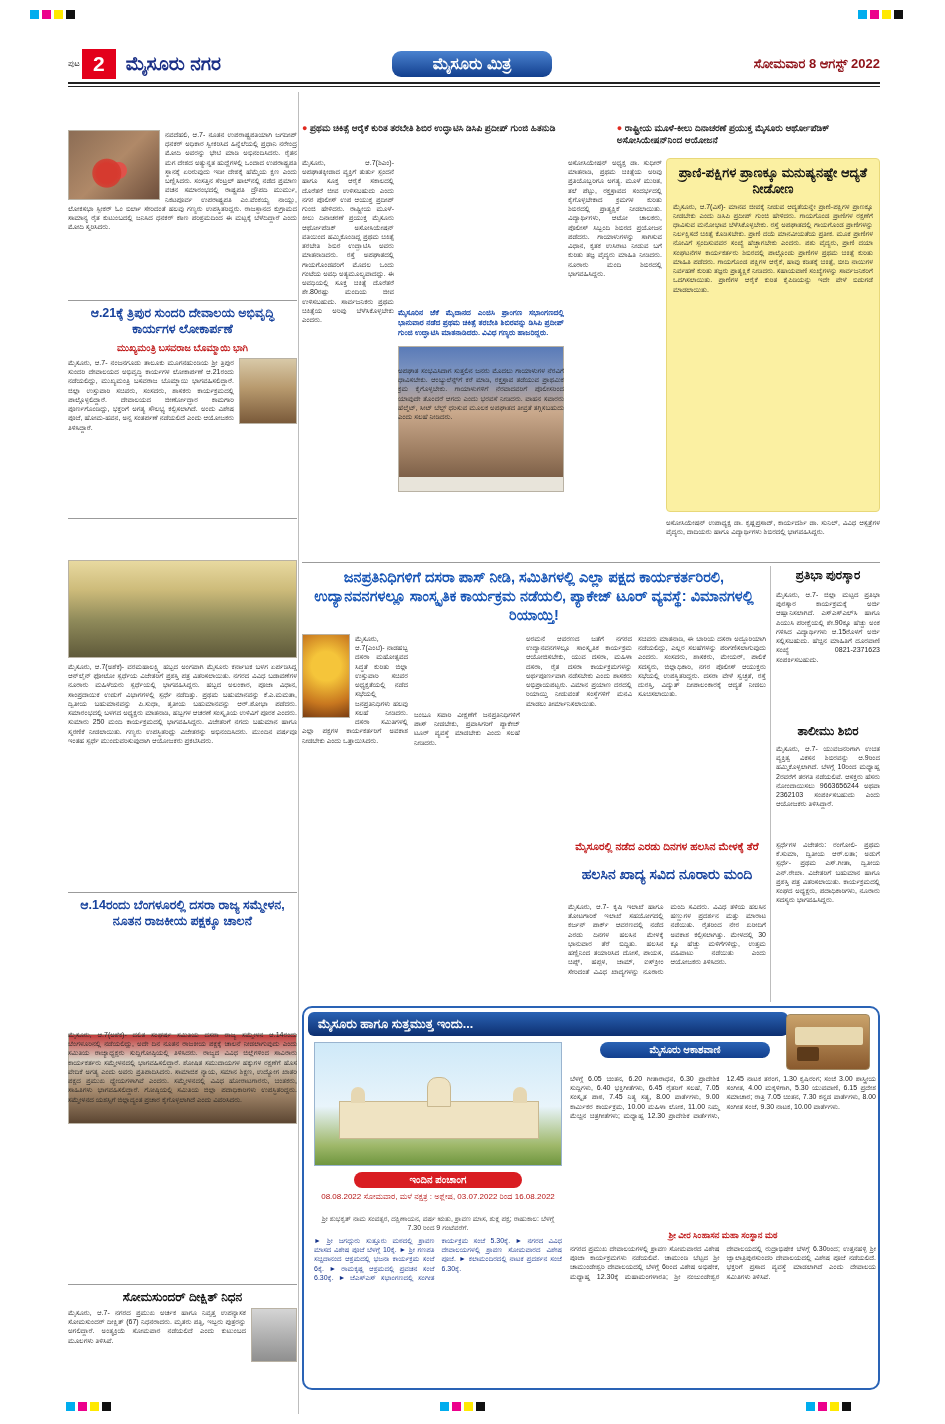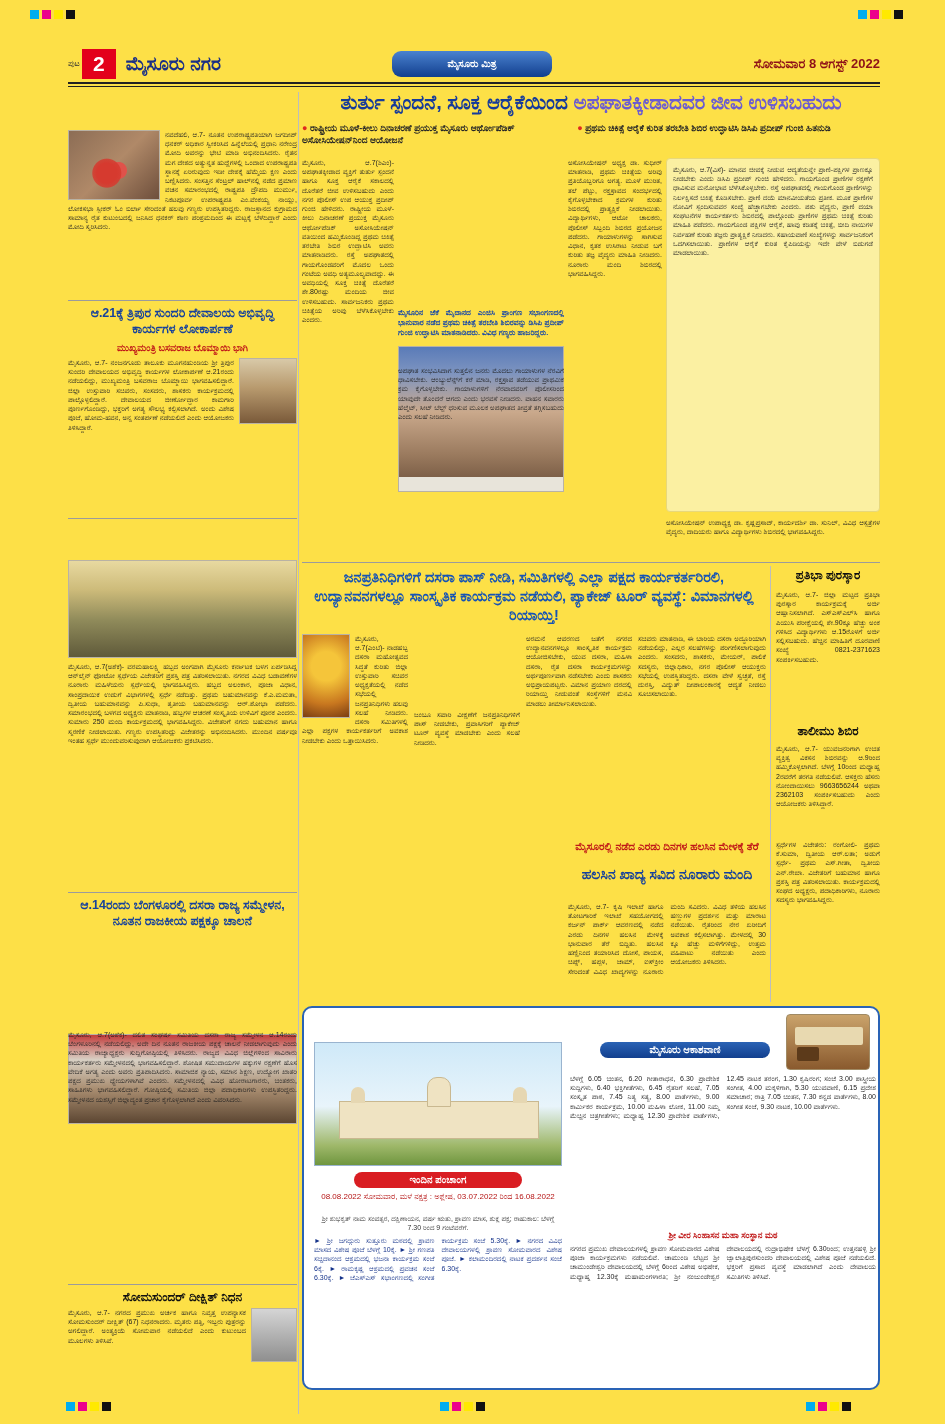--- a/index.html
+++ b/index.html
@@ -4,7 +4,7 @@
 <style>
 *{margin:0;padding:0;box-sizing:border-box}
 html,body{background:#9a9a9a}
-.page{position:relative;width:945px;height:1424px;margin:0 auto;background:#fde047;font-family:"Liberation Sans",sans-serif;overflow:hidden;color:#1a1a1a}
+.page{position:relative;width:945px;height:1424px;margin:0 auto;background:#ffffff;font-family:"Liberation Sans",sans-serif;overflow:hidden;color:#1a1a1a}
 .abs{position:absolute}
 .t7{font-size:7px;line-height:1.32;text-align:justify;color:#222;overflow:hidden}
 .cap{font-size:7.5px;line-height:1.3;text-align:justify;color:#1747a8;font-weight:bold;overflow:hidden}

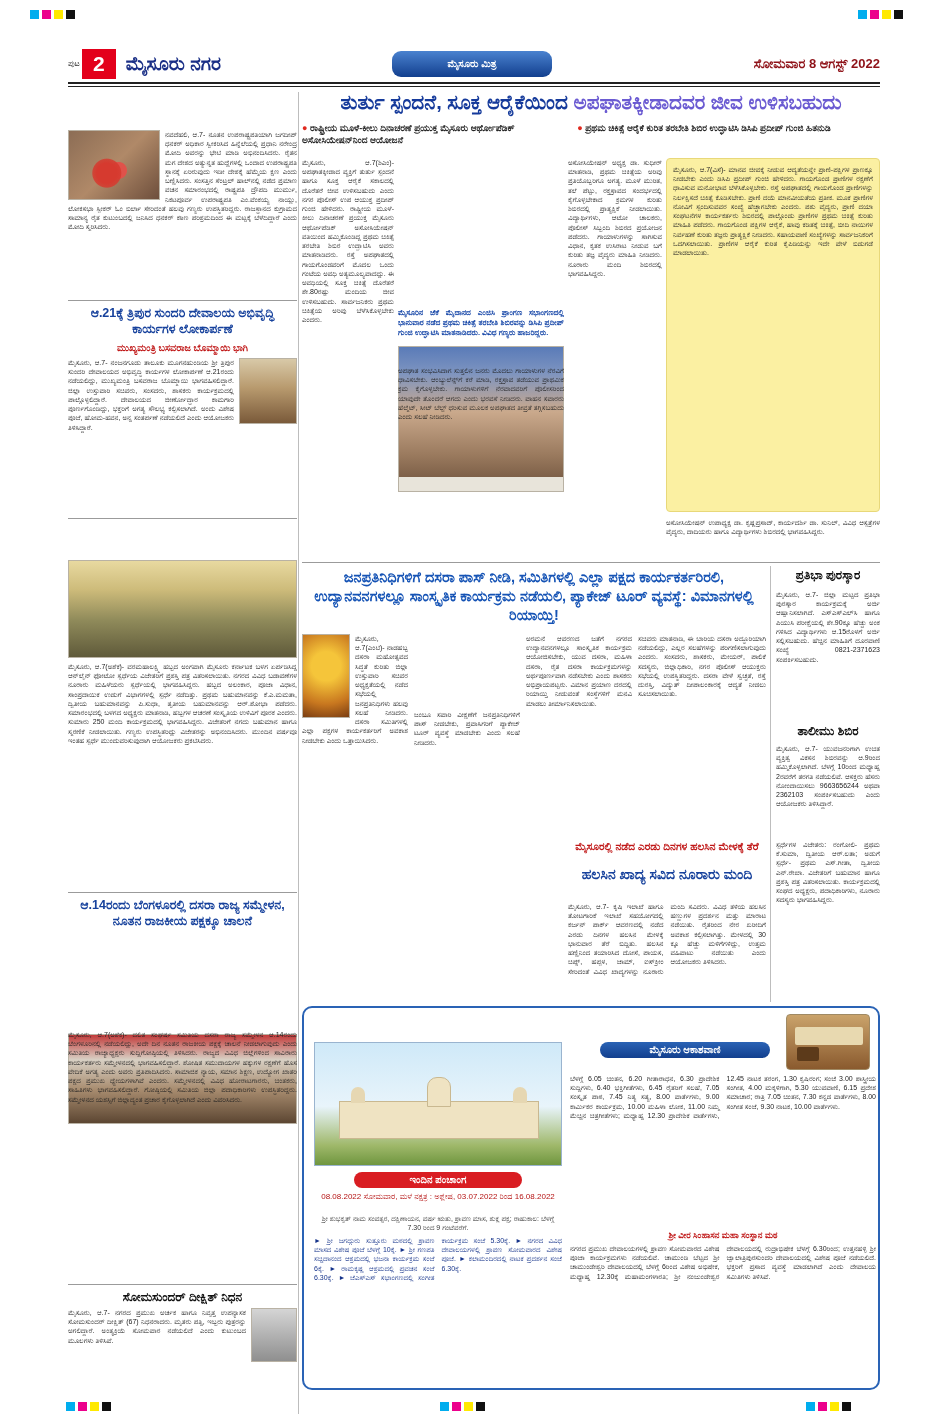--- a/index.html
+++ b/index.html
@@ -42,7 +42,7 @@
     <span style="font-size:8px;color:#333;margin-right:2px">ಪುಟ</span>
     <span style="width:34px;height:30px;background:#e3001b;color:#fff;font-weight:bold;font-size:21px;display:flex;align-items:center;justify-content:center">2</span>
     <span style="font-size:19px;font-weight:bold;color:#1a2f86;margin-left:10px">ಮೈಸೂರು ನಗರ</span>
-    <span class="pill" style="position:absolute;left:324px;width:160px;height:26px;background:linear-gradient(180deg,#4a82cf,#123f8e);font-size:10px">ಮೈಸೂರು ಮಿತ್ರ</span>
+    <span class="pill" style="position:absolute;left:324px;width:160px;height:26px;background:linear-gradient(180deg,#4a82cf,#123f8e);font-size:16px">ಮೈಸೂರು ಮಿತ್ರ</span>
     <span style="position:absolute;right:0;font-size:13px;font-weight:bold;color:#8f1218">ಸೋಮವಾರ 8 ಆಗಸ್ಟ್ 2022</span>
   </div>
   <div class="abs" style="left:68px;top:82px;width:812px;height:2px;background:#222"></div>

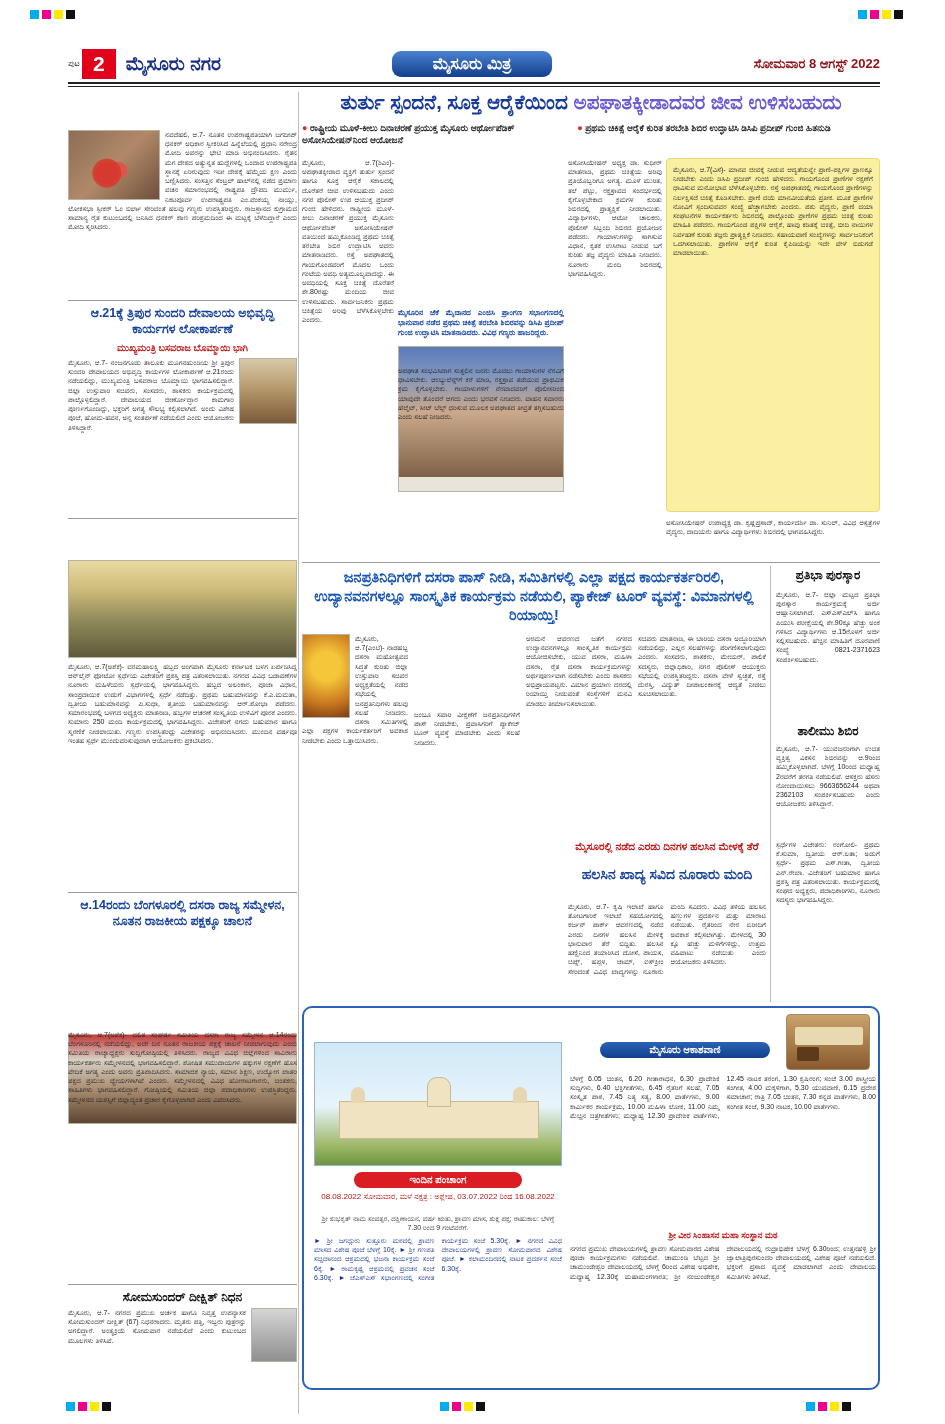--- a/index.html
+++ b/index.html
@@ -83,9 +83,6 @@
     <span>ಮೈಸೂರು, ಆ.7- ನಗರದ ಪ್ರಮುಖ ಅರ್ಚಕ ಹಾಗೂ ನಿವೃತ್ತ ಉಪನ್ಯಾಸಕ ಸೋಮಸುಂದರ್ ದೀಕ್ಷಿತ್ (67) ನಿಧನರಾದರು. ಮೃತರು ಪತ್ನಿ, ಇಬ್ಬರು ಪುತ್ರರನ್ನು ಅಗಲಿದ್ದಾರೆ. ಅಂತ್ಯಕ್ರಿಯೆ ಸೋಮವಾರ ನಡೆಯಲಿದೆ ಎಂದು ಕುಟುಂಬದ ಮೂಲಗಳು ತಿಳಿಸಿವೆ.</span>
   </div>
 
-  <div class="abs" style="left:302px;top:90px;width:578px;height:30px;text-align:center;font-size:20px;font-weight:bold;line-height:1.2">
-    <span style="color:#153a9b">ತುರ್ತು ಸ್ಪಂದನೆ, ಸೂಕ್ತ ಆರೈಕೆಯಿಂದ </span><span style="color:#6b5bd2">ಅಪಘಾತಕ್ಕೀಡಾದವರ ಜೀವ ಉಳಿಸಬಹುದು</span>
-  </div>
   <div class="abs" style="left:302px;top:122px;width:578px;height:30px;display:flex;gap:12px">
     <div style="flex:1;font-size:9px;font-weight:bold;color:#262626;line-height:1.35"><span style="color:#e02a1f">● </span><span>ರಾಷ್ಟ್ರೀಯ ಮೂಳೆ-ಕೀಲು ದಿನಾಚರಣೆ ಪ್ರಯುಕ್ತ ಮೈಸೂರು ಆರ್ಥೋಪೆಡಿಕ್ ಅಸೋಸಿಯೇಷನ್‌ನಿಂದ ಆಯೋಜನೆ</span></div>
     <div style="flex:1.15;font-size:9px;font-weight:bold;color:#262626;line-height:1.35"><span style="color:#e02a1f">● </span><span>ಪ್ರಥಮ ಚಿಕಿತ್ಸೆ ಆರೈಕೆ ಕುರಿತ ತರಬೇತಿ ಶಿಬಿರ ಉದ್ಘಾಟಿಸಿ ಡಿಸಿಪಿ ಪ್ರದೀಪ್ ಗುಂಜಿ ಹಿತನುಡಿ</span></div>

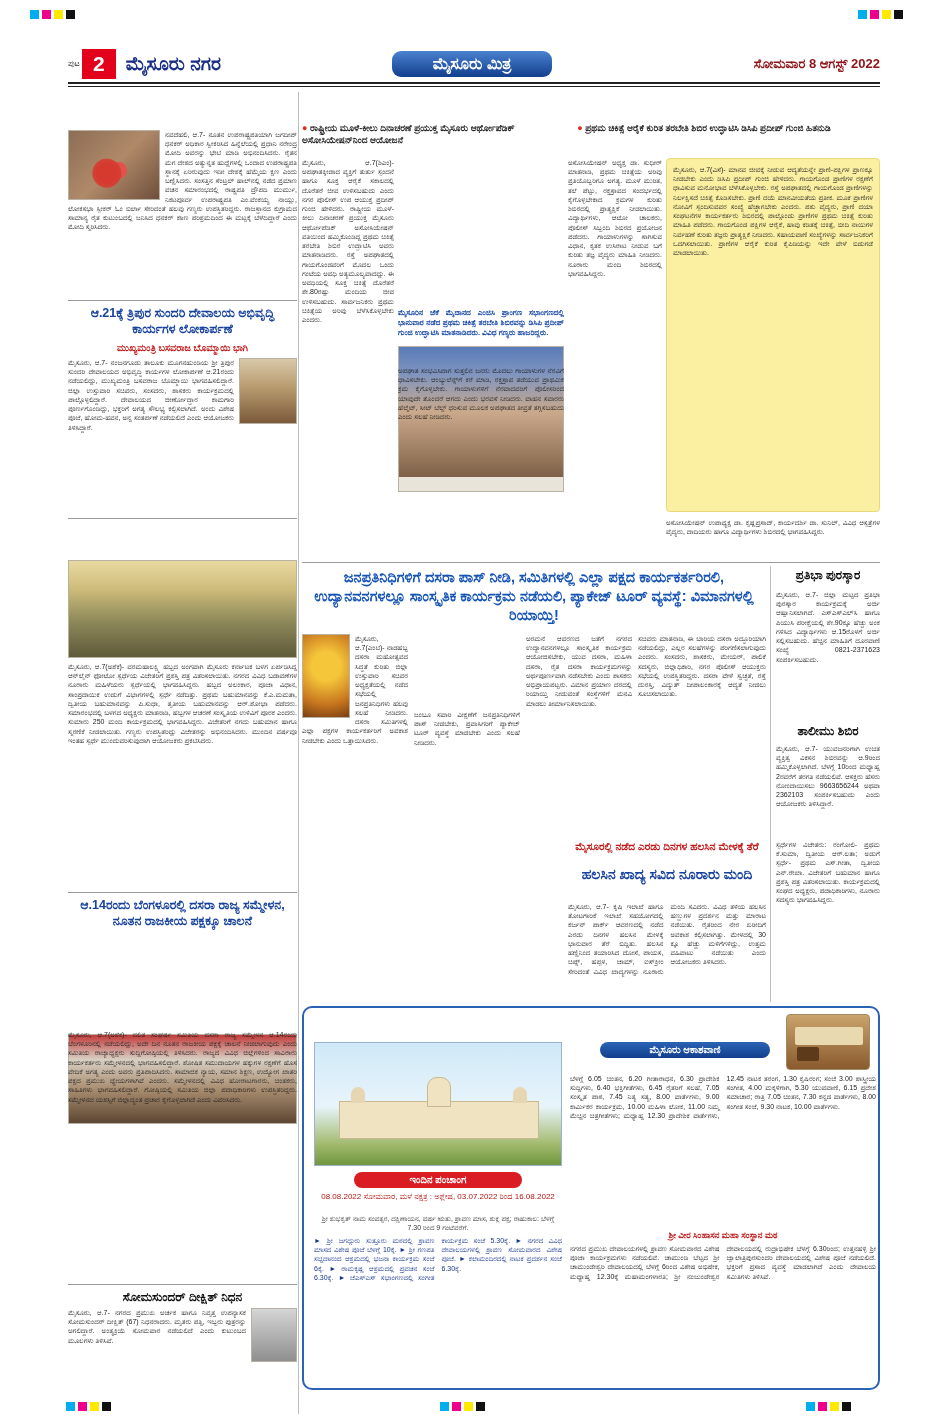--- a/index.html
+++ b/index.html
@@ -84,8 +84,8 @@
   </div>
 
   <div class="abs" style="left:302px;top:122px;width:578px;height:30px;display:flex;gap:12px">
+    <div style="flex:1.15;font-size:9px;font-weight:bold;color:#262626;line-height:1.35"><span style="color:#e02a1f">● </span><span>ಪ್ರಥಮ ಚಿಕಿತ್ಸೆ ಆರೈಕೆ ಕುರಿತ ತರಬೇತಿ ಶಿಬಿರ ಉದ್ಘಾಟಿಸಿ ಡಿಸಿಪಿ ಪ್ರದೀಪ್ ಗುಂಜಿ ಹಿತನುಡಿ</span></div>
     <div style="flex:1;font-size:9px;font-weight:bold;color:#262626;line-height:1.35"><span style="color:#e02a1f">● </span><span>ರಾಷ್ಟ್ರೀಯ ಮೂಳೆ-ಕೀಲು ದಿನಾಚರಣೆ ಪ್ರಯುಕ್ತ ಮೈಸೂರು ಆರ್ಥೋಪೆಡಿಕ್ ಅಸೋಸಿಯೇಷನ್‌ನಿಂದ ಆಯೋಜನೆ</span></div>
-    <div style="flex:1.15;font-size:9px;font-weight:bold;color:#262626;line-height:1.35"><span style="color:#e02a1f">● </span><span>ಪ್ರಥಮ ಚಿಕಿತ್ಸೆ ಆರೈಕೆ ಕುರಿತ ತರಬೇತಿ ಶಿಬಿರ ಉದ್ಘಾಟಿಸಿ ಡಿಸಿಪಿ ಪ್ರದೀಪ್ ಗುಂಜಿ ಹಿತನುಡಿ</span></div>
   </div>
 
   <div class="abs t7" style="left:302px;top:158px;width:92px;height:402px">ಮೈಸೂರು, ಆ.7(ಶಿಎಂ)- ಅಪಘಾತಕ್ಕೀಡಾದ ವ್ಯಕ್ತಿಗೆ ತುರ್ತು ಸ್ಪಂದನೆ ಹಾಗೂ ಸೂಕ್ತ ಆರೈಕೆ ಸಕಾಲದಲ್ಲಿ ದೊರೆತರೆ ಜೀವ ಉಳಿಸಬಹುದು ಎಂದು ನಗರ ಪೊಲೀಸ್ ಉಪ ಆಯುಕ್ತ ಪ್ರದೀಪ್ ಗುಂಜಿ ಹೇಳಿದರು. ರಾಷ್ಟ್ರೀಯ ಮೂಳೆ-ಕೀಲು ದಿನಾಚರಣೆ ಪ್ರಯುಕ್ತ ಮೈಸೂರು ಆರ್ಥೋಪೆಡಿಕ್ ಅಸೋಸಿಯೇಷನ್ ವತಿಯಿಂದ ಹಮ್ಮಿಕೊಂಡಿದ್ದ ಪ್ರಥಮ ಚಿಕಿತ್ಸೆ ತರಬೇತಿ ಶಿಬಿರ ಉದ್ಘಾಟಿಸಿ ಅವರು ಮಾತನಾಡಿದರು. ರಸ್ತೆ ಅಪಘಾತದಲ್ಲಿ ಗಾಯಗೊಂಡವರಿಗೆ ಮೊದಲ ಒಂದು ಗಂಟೆಯ ಅವಧಿ ಅತ್ಯಮೂಲ್ಯವಾದದ್ದು. ಈ ಅವಧಿಯಲ್ಲಿ ಸೂಕ್ತ ಚಿಕಿತ್ಸೆ ದೊರೆತರೆ ಶೇ.80ರಷ್ಟು ಮಂದಿಯ ಜೀವ ಉಳಿಸಬಹುದು. ಸಾರ್ವಜನಿಕರು ಪ್ರಥಮ ಚಿಕಿತ್ಸೆಯ ಅರಿವು ಬೆಳೆಸಿಕೊಳ್ಳಬೇಕು ಎಂದರು.</div>

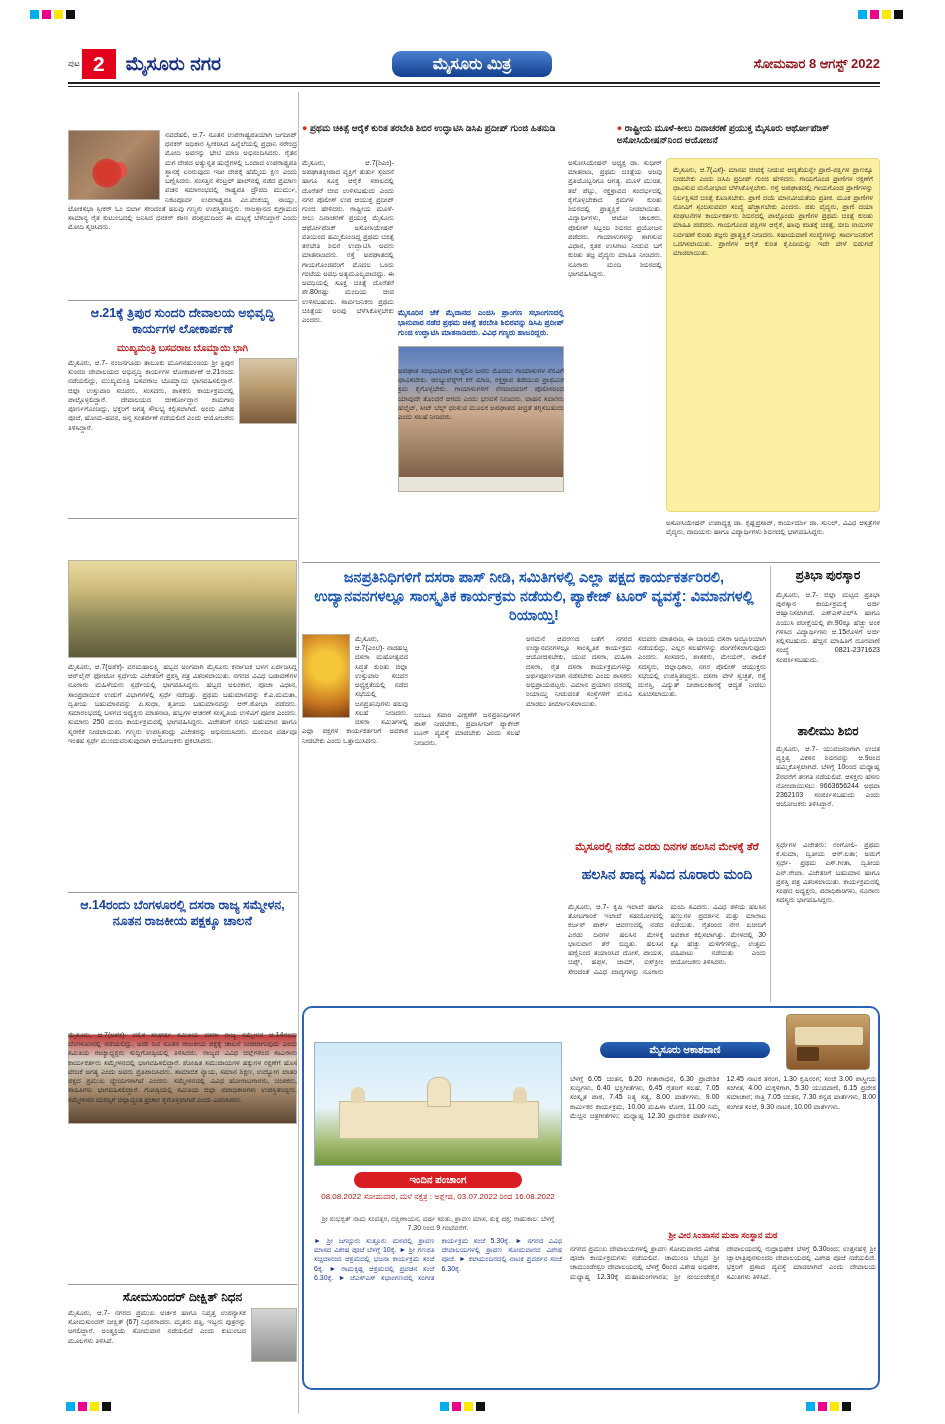--- a/index.html
+++ b/index.html
@@ -99,6 +99,7 @@
   <div class="abs t7" style="left:568px;top:158px;width:94px;height:402px">ಅಸೋಸಿಯೇಷನ್ ಅಧ್ಯಕ್ಷ ಡಾ. ಸುಧೀರ್ ಮಾತನಾಡಿ, ಪ್ರಥಮ ಚಿಕಿತ್ಸೆಯ ಅರಿವು ಪ್ರತಿಯೊಬ್ಬರಿಗೂ ಅಗತ್ಯ. ಮೂಳೆ ಮುರಿತ, ತಲೆ ಪೆಟ್ಟು, ರಕ್ತಸ್ರಾವದ ಸಂದರ್ಭದಲ್ಲಿ ಕೈಗೊಳ್ಳಬೇಕಾದ ಕ್ರಮಗಳ ಕುರಿತು ಶಿಬಿರದಲ್ಲಿ ಪ್ರಾತ್ಯಕ್ಷಿಕೆ ನೀಡಲಾಯಿತು. ವಿದ್ಯಾರ್ಥಿಗಳು, ಆಟೋ ಚಾಲಕರು, ಪೊಲೀಸ್ ಸಿಬ್ಬಂದಿ ಶಿಬಿರದ ಪ್ರಯೋಜನ ಪಡೆದರು. ಗಾಯಾಳುಗಳನ್ನು ಸಾಗಿಸುವ ವಿಧಾನ, ಕೃತಕ ಉಸಿರಾಟ ನೀಡುವ ಬಗೆ ಕುರಿತು ತಜ್ಞ ವೈದ್ಯರು ಮಾಹಿತಿ ನೀಡಿದರು. ನೂರಾರು ಮಂದಿ ಶಿಬಿರದಲ್ಲಿ ಭಾಗವಹಿಸಿದ್ದರು.</div>
 
   <div class="abs" style="left:666px;top:158px;width:214px;height:354px;background:#fbf0a2;border:1px solid #e8d87a;border-radius:4px;padding:6px">
+    <div style="font-size:13px;font-weight:bold;color:#101010;text-align:center;line-height:1.25;margin-bottom:4px">ಪ್ರಾಣಿ-ಪಕ್ಷಿಗಳ ಪ್ರಾಣಕ್ಕೂ ಮನುಷ್ಯನಷ್ಟೇ ಆದ್ಯತೆ ನೀಡೋಣ</div>
     <div class="t7" style="height:292px">ಮೈಸೂರು, ಆ.7(ವಿಸೆ)- ಮಾನವ ಜೀವಕ್ಕೆ ನೀಡುವ ಆದ್ಯತೆಯನ್ನೇ ಪ್ರಾಣಿ-ಪಕ್ಷಿಗಳ ಪ್ರಾಣಕ್ಕೂ ನೀಡಬೇಕು ಎಂದು ಡಿಸಿಪಿ ಪ್ರದೀಪ್ ಗುಂಜಿ ಹೇಳಿದರು. ಗಾಯಗೊಂಡ ಪ್ರಾಣಿಗಳ ರಕ್ಷಣೆಗೆ ಧಾವಿಸುವ ಮನೋಭಾವ ಬೆಳೆಸಿಕೊಳ್ಳಬೇಕು. ರಸ್ತೆ ಅಪಘಾತದಲ್ಲಿ ಗಾಯಗೊಂಡ ಪ್ರಾಣಿಗಳನ್ನು ನಿರ್ಲಕ್ಷಿಸದೆ ಚಿಕಿತ್ಸೆ ಕೊಡಿಸಬೇಕು. ಪ್ರಾಣಿ ದಯೆ ಮಾನವೀಯತೆಯ ಪ್ರತೀಕ. ಮೂಕ ಪ್ರಾಣಿಗಳ ನೋವಿಗೆ ಸ್ಪಂದಿಸುವವರ ಸಂಖ್ಯೆ ಹೆಚ್ಚಾಗಬೇಕು ಎಂದರು. ಪಶು ವೈದ್ಯರು, ಪ್ರಾಣಿ ದಯಾ ಸಂಘಟನೆಗಳ ಕಾರ್ಯಕರ್ತರು ಶಿಬಿರದಲ್ಲಿ ಪಾಲ್ಗೊಂಡು ಪ್ರಾಣಿಗಳ ಪ್ರಥಮ ಚಿಕಿತ್ಸೆ ಕುರಿತು ಮಾಹಿತಿ ಪಡೆದರು. ಗಾಯಗೊಂಡ ಪಕ್ಷಿಗಳ ಆರೈಕೆ, ಹಾವು ಕಡಿತಕ್ಕೆ ಚಿಕಿತ್ಸೆ, ಬೀದಿ ನಾಯಿಗಳ ನಿರ್ವಹಣೆ ಕುರಿತು ತಜ್ಞರು ಪ್ರಾತ್ಯಕ್ಷಿಕೆ ನೀಡಿದರು. ಸಹಾಯವಾಣಿ ಸಂಖ್ಯೆಗಳನ್ನು ಸಾರ್ವಜನಿಕರಿಗೆ ಒದಗಿಸಲಾಯಿತು. ಪ್ರಾಣಿಗಳ ಆರೈಕೆ ಕುರಿತ ಕೈಪಿಡಿಯನ್ನು ಇದೇ ವೇಳೆ ಬಿಡುಗಡೆ ಮಾಡಲಾಯಿತು.</div>
   </div>
   <div class="abs t7" style="left:666px;top:518px;width:214px;height:42px">ಅಸೋಸಿಯೇಷನ್ ಉಪಾಧ್ಯಕ್ಷ ಡಾ. ಕೃಷ್ಣಪ್ರಸಾದ್, ಕಾರ್ಯದರ್ಶಿ ಡಾ. ಸುನಿಲ್, ವಿವಿಧ ಆಸ್ಪತ್ರೆಗಳ ವೈದ್ಯರು, ದಾದಿಯರು ಹಾಗೂ ವಿದ್ಯಾರ್ಥಿಗಳು ಶಿಬಿರದಲ್ಲಿ ಭಾಗವಹಿಸಿದ್ದರು.</div>

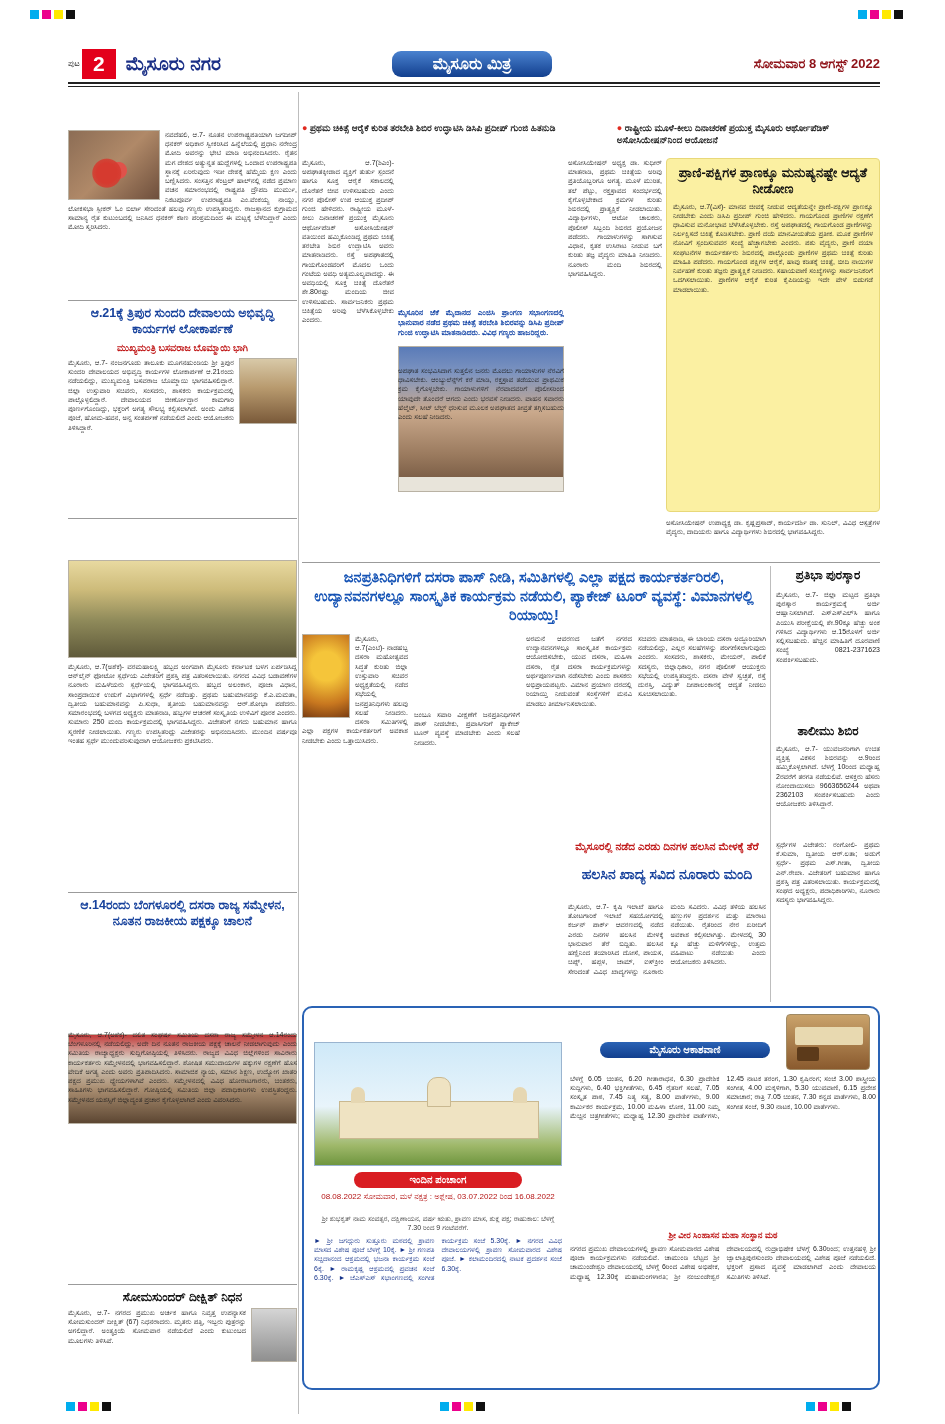--- a/index.html
+++ b/index.html
@@ -127,6 +127,7 @@
   <div class="abs t7" style="left:776px;top:840px;width:104px;height:162px">ಸ್ಪರ್ಧೆಗಳ ವಿಜೇತರು: ರಂಗೋಲಿ- ಪ್ರಥಮ ಕೆ.ಸುಮಾ, ದ್ವಿತೀಯ ಆರ್.ಲತಾ; ಅಡುಗೆ ಸ್ಪರ್ಧೆ- ಪ್ರಥಮ ಎಸ್.ಗೀತಾ, ದ್ವಿತೀಯ ಎನ್.ರೇಖಾ. ವಿಜೇತರಿಗೆ ಬಹುಮಾನ ಹಾಗೂ ಪ್ರಶಸ್ತಿ ಪತ್ರ ವಿತರಿಸಲಾಯಿತು. ಕಾರ್ಯಕ್ರಮದಲ್ಲಿ ಸಂಘದ ಅಧ್ಯಕ್ಷರು, ಪದಾಧಿಕಾರಿಗಳು, ನೂರಾರು ಸದಸ್ಯರು ಭಾಗವಹಿಸಿದ್ದರು.</div>
 
   <div class="abs" style="left:302px;top:1006px;width:578px;height:384px;border:2.5px solid #2a63b5;border-radius:10px;background:#fff">
+    <div style="position:absolute;left:4px;top:4px;width:480px;height:24px;background:linear-gradient(180deg,#2a63b5,#0d2f70);border-radius:6px;color:#fff;font-weight:bold;font-size:12.5px;display:flex;align-items:center;padding-left:10px">ಮೈಸೂರು ಹಾಗೂ ಸುತ್ತಮುತ್ತ ಇಂದು...</div>
 
     <div style="position:absolute;right:8px;top:6px;width:84px;height:56px;border:1px solid #a08a64;border-radius:4px;background:linear-gradient(180deg,#caa36b,#8a5a2e);overflow:hidden">
       <span style="position:absolute;left:8px;top:12px;width:68px;height:18px;background:#e8d9b0;border-radius:2px"></span>

